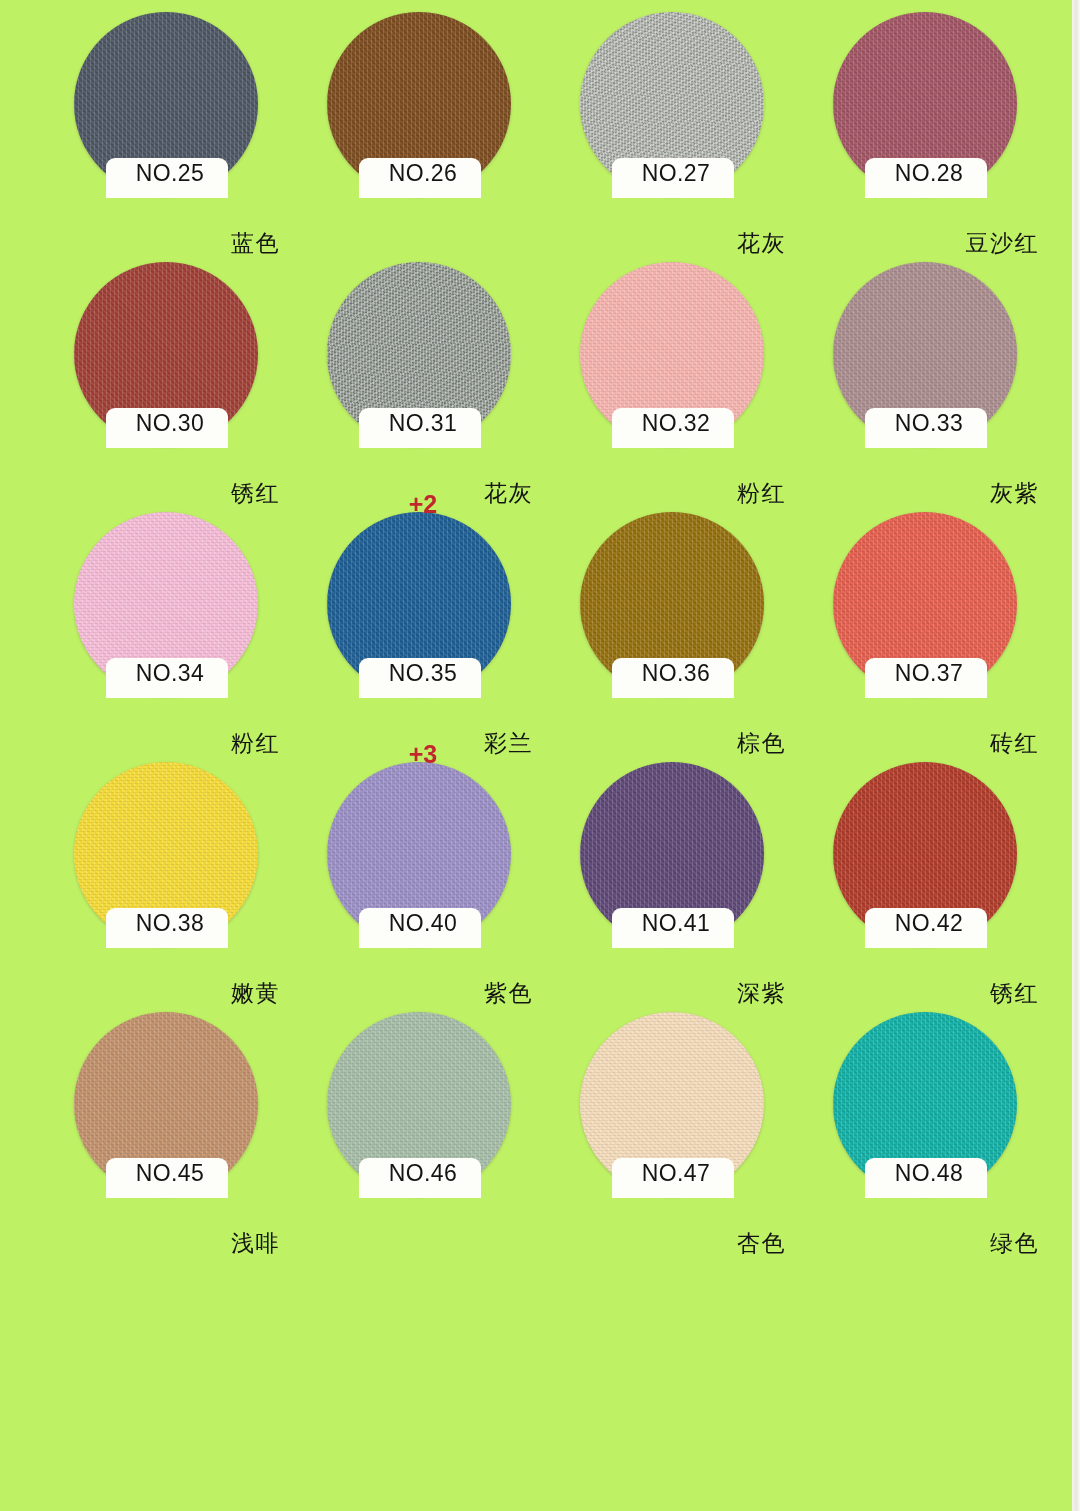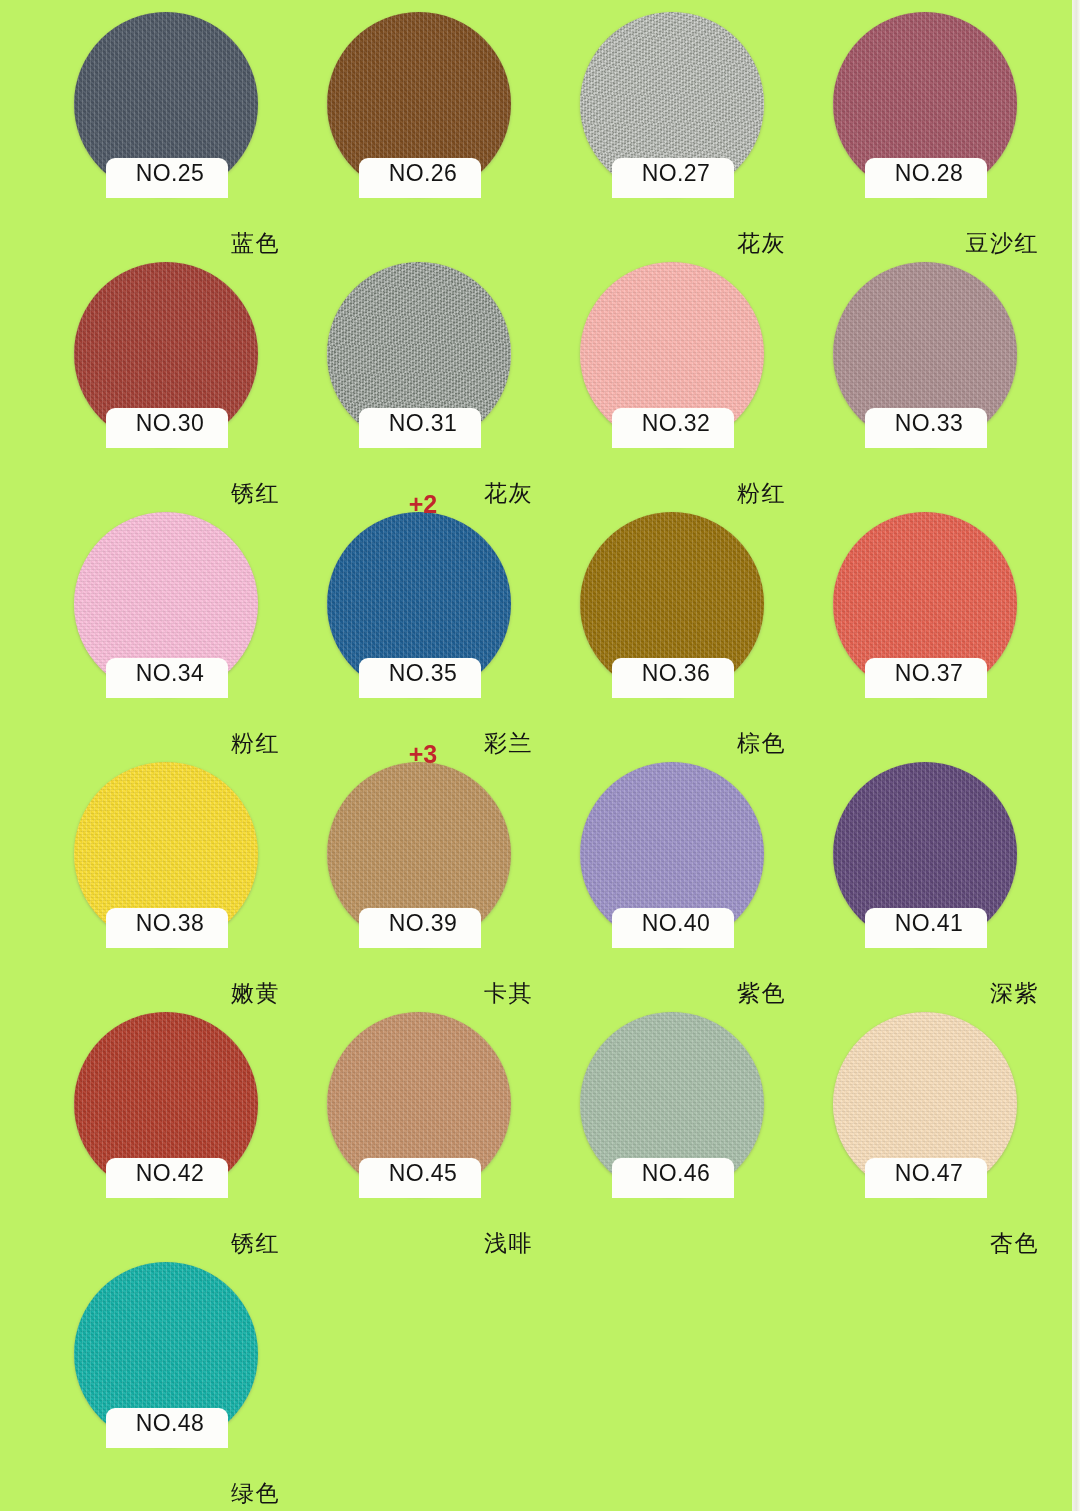--- a/index.html
+++ b/index.html
@@ -196,6 +196,7 @@
           <div class="notch"></div>
         </div>
         <div class="code">NO.33</div>
+        <div class="cname">灰紫</div>
       </div>
       <div class="swatch">
         <div class="disc-wrap">

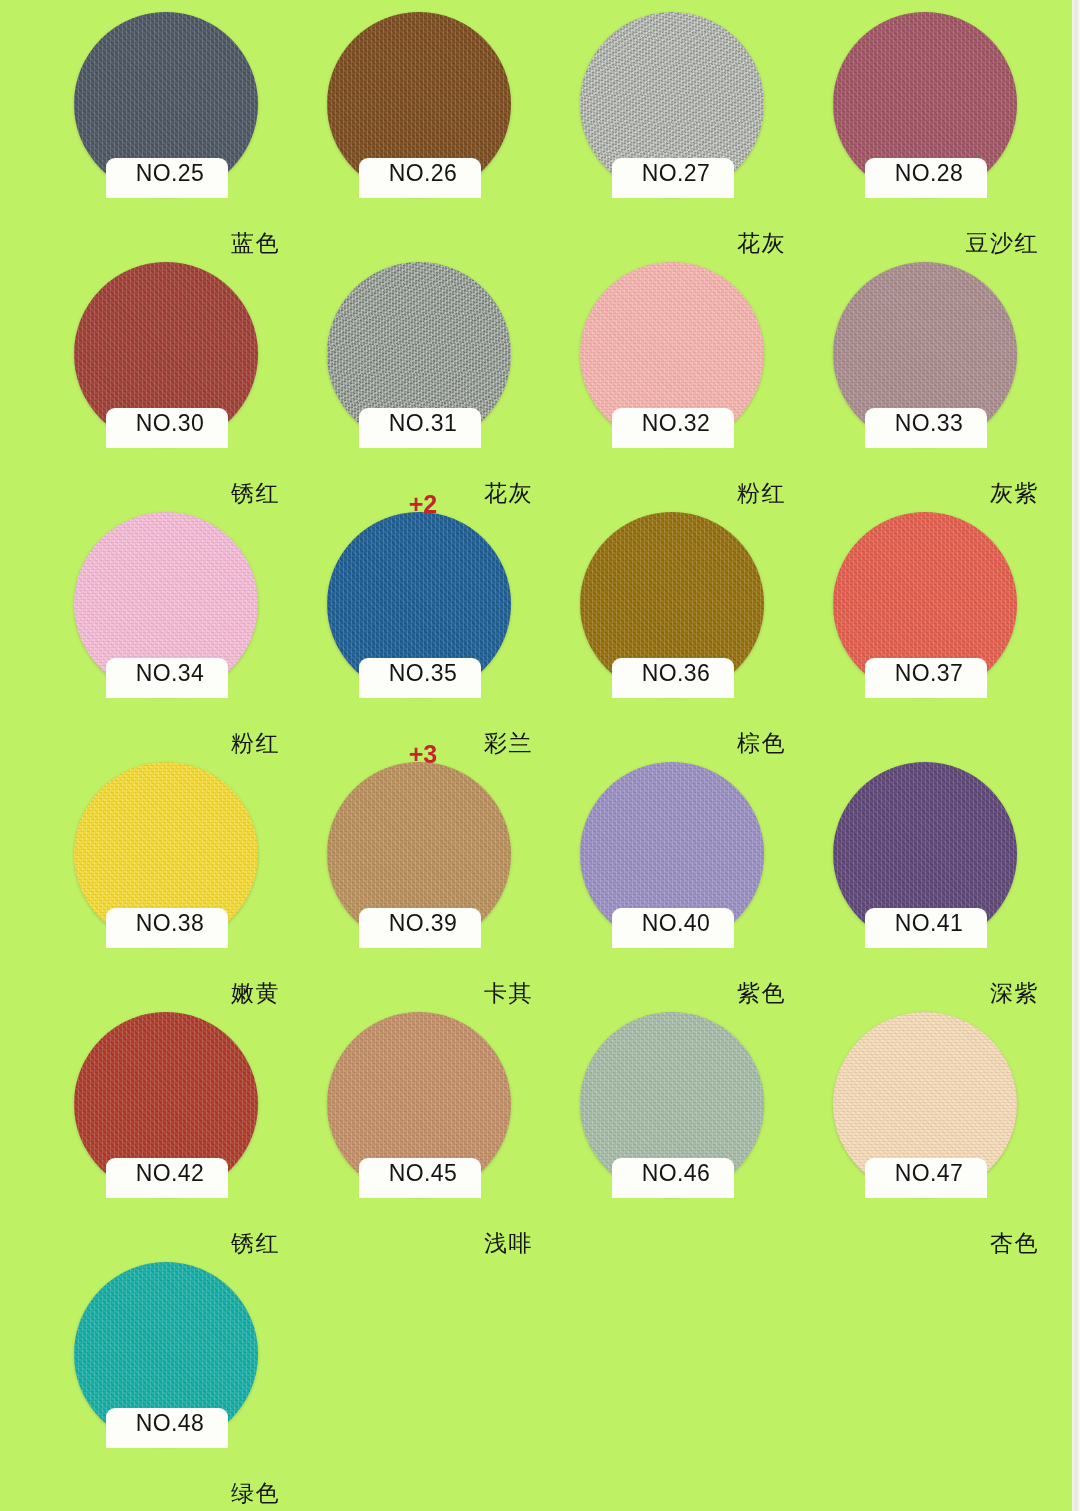--- a/index.html
+++ b/index.html
@@ -229,6 +229,7 @@
           <div class="notch"></div>
         </div>
         <div class="code">NO.37</div>
+        <div class="cname">砖红</div>
       </div>
       <div class="swatch">
         <div class="disc-wrap">

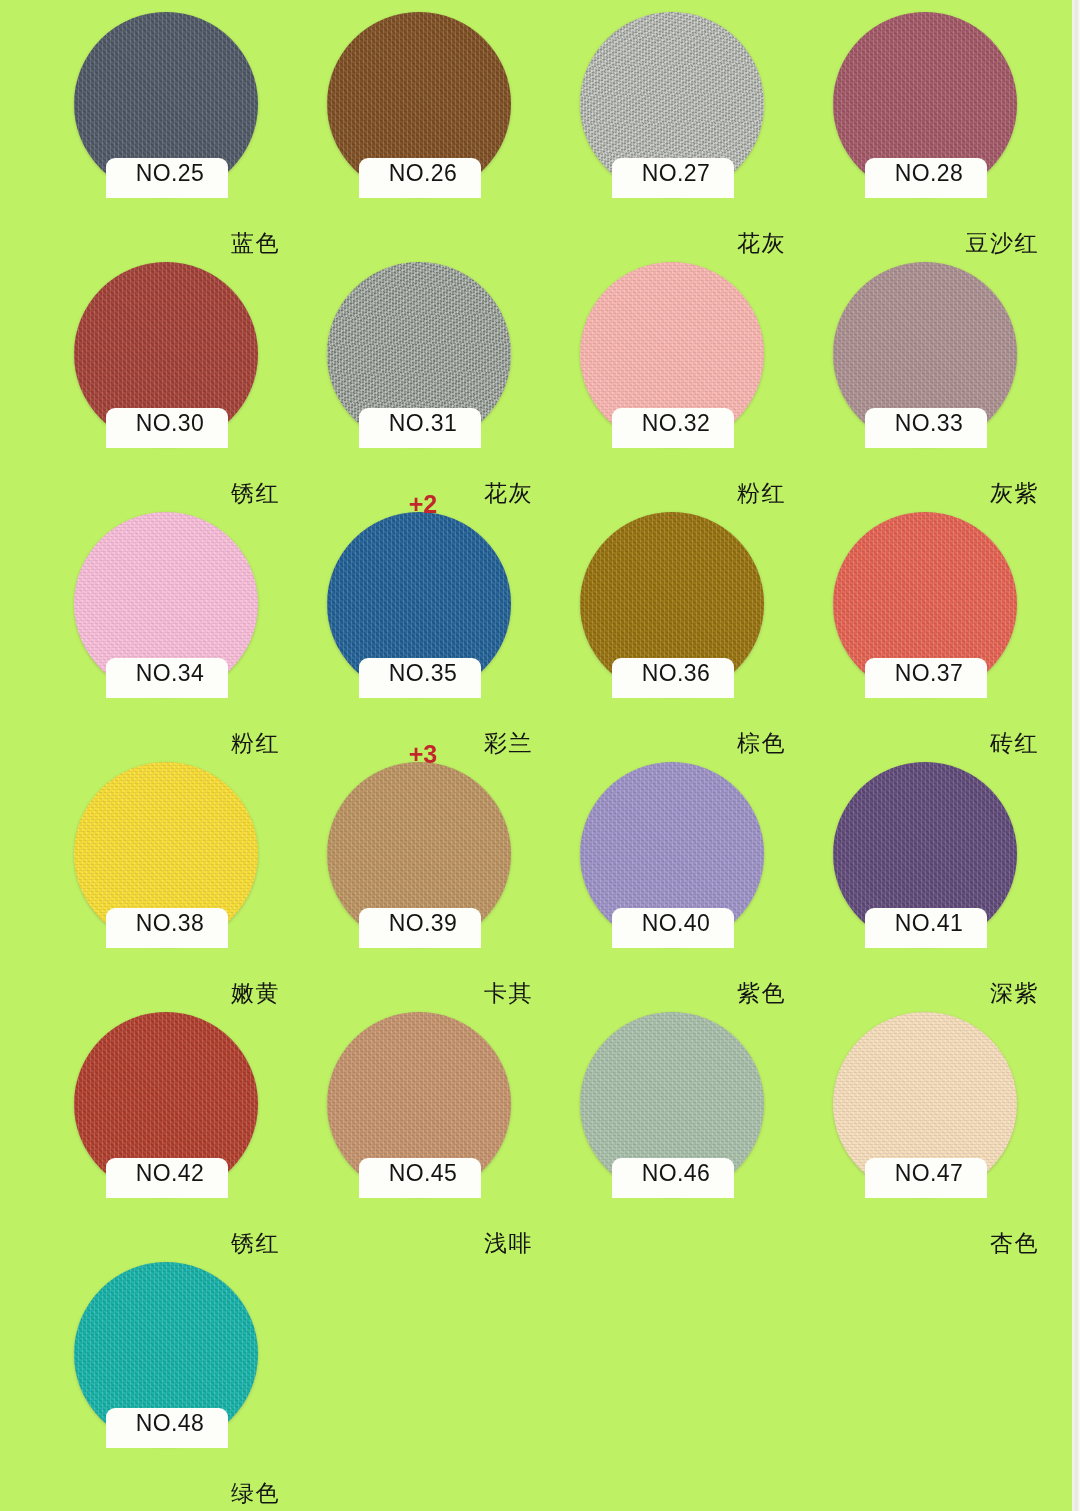--- a/index.html
+++ b/index.html
@@ -241,14 +241,6 @@
       </div>
       <div class="swatch">
         <div class="disc-wrap">
-          <div class="disc" style="background: rgb(187, 146, 95);"></div>
-          <div class="notch"></div>
-        </div>
-        <div class="code">NO.39</div>
-        <div class="cname">卡其</div>
-      </div>
-      <div class="swatch">
-        <div class="disc-wrap">
           <div class="disc" style="background: rgb(155, 145, 198);"></div>
           <div class="notch"></div>
         </div>

